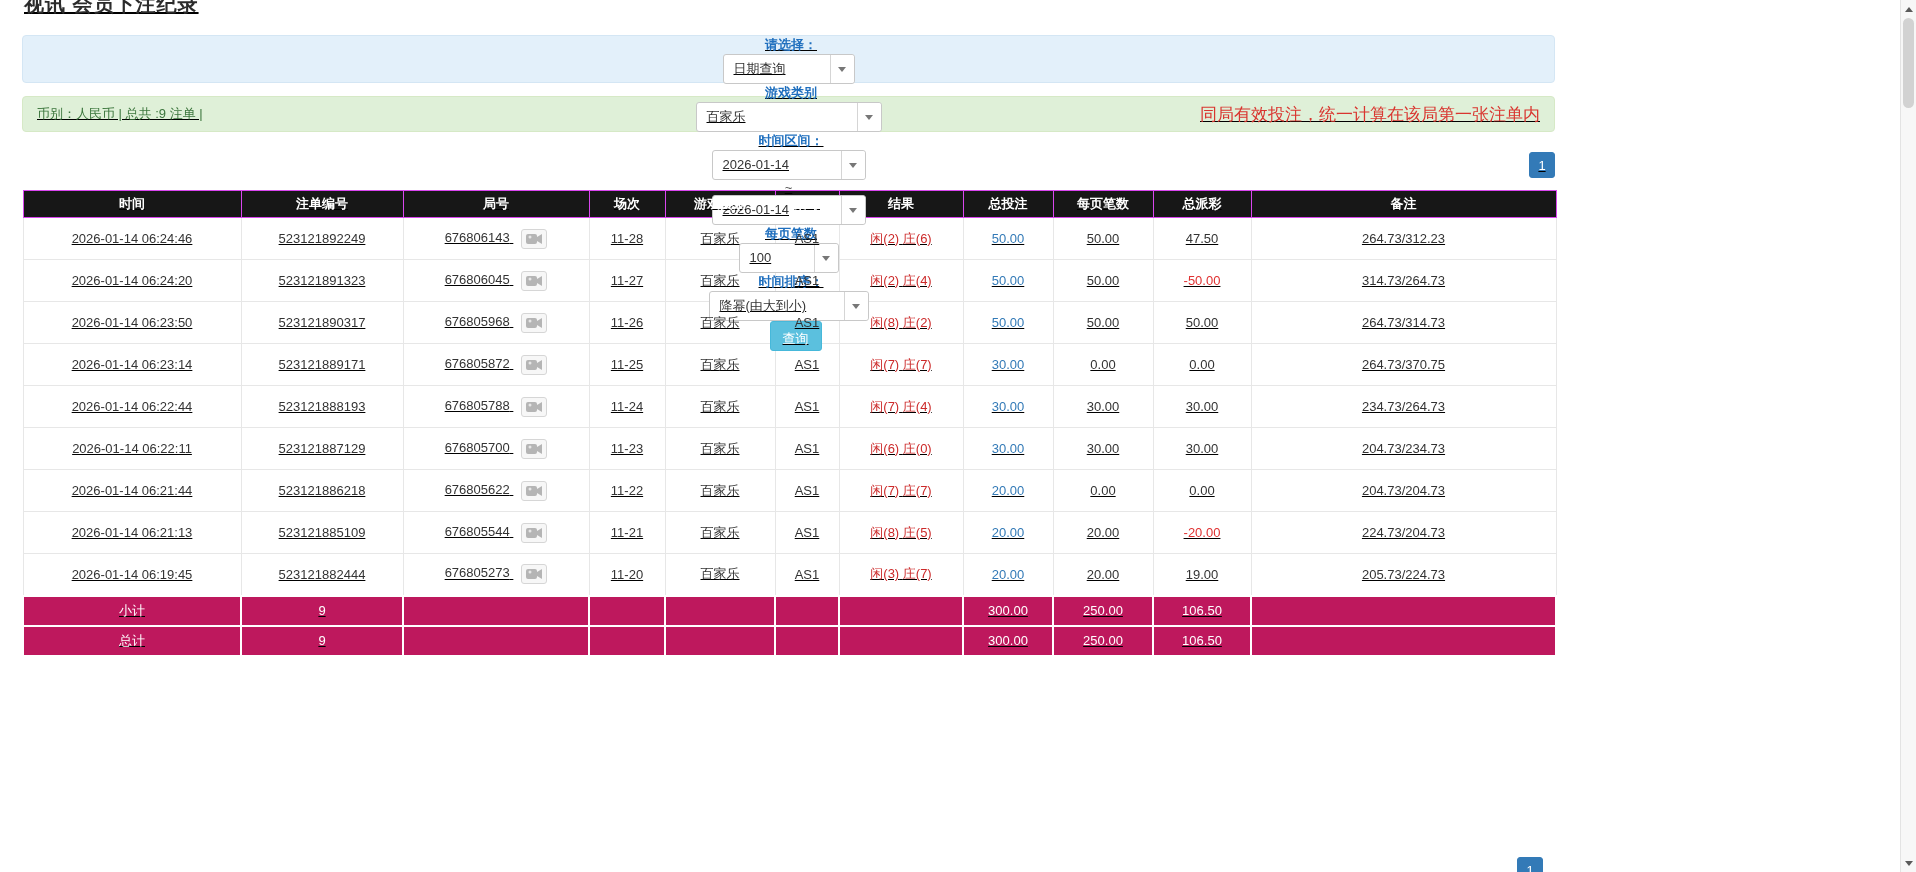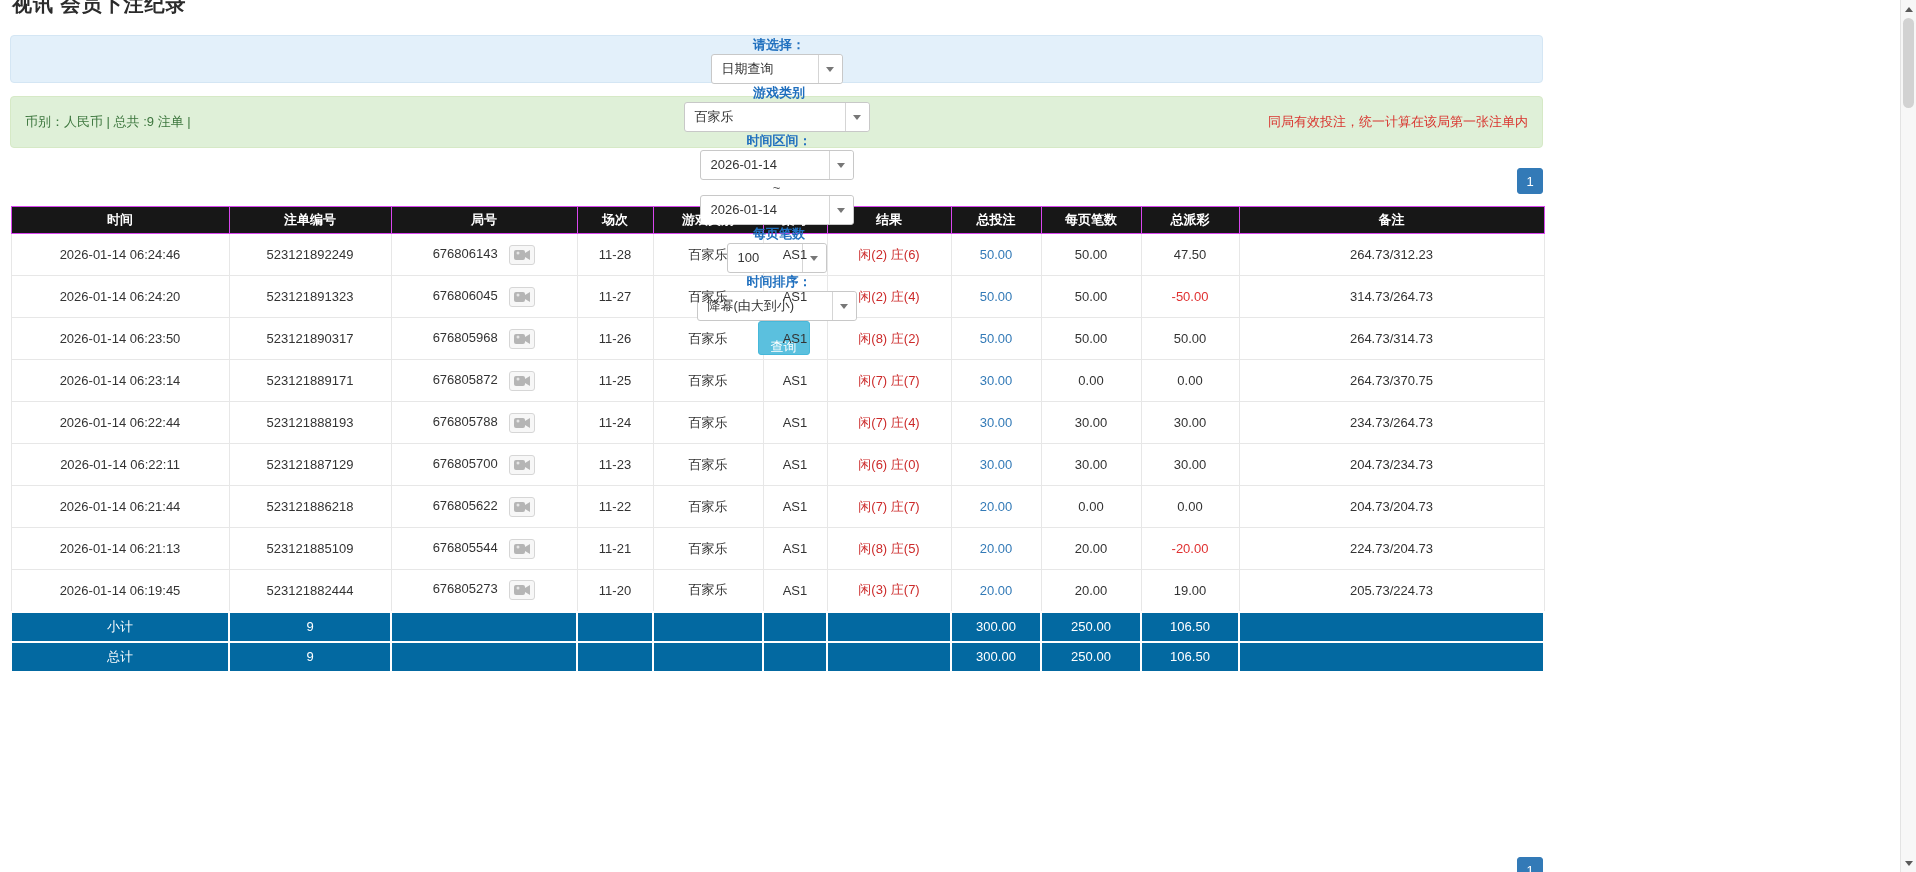--- a/index.html
+++ b/index.html
@@ -8,7 +8,7 @@
     width:1916px; height:872px; overflow:hidden; position:relative;
     background:#fff; font-family:"Liberation Sans","DejaVu Sans",sans-serif;
   }
-  .content { position:absolute; left:10px; top:0; width:1533px; }
+  .content { position:absolute; left:22px; top:0; width:1533px;text-decoration:underline; }
 
   
   .title-clip { height:20px; overflow:hidden; }

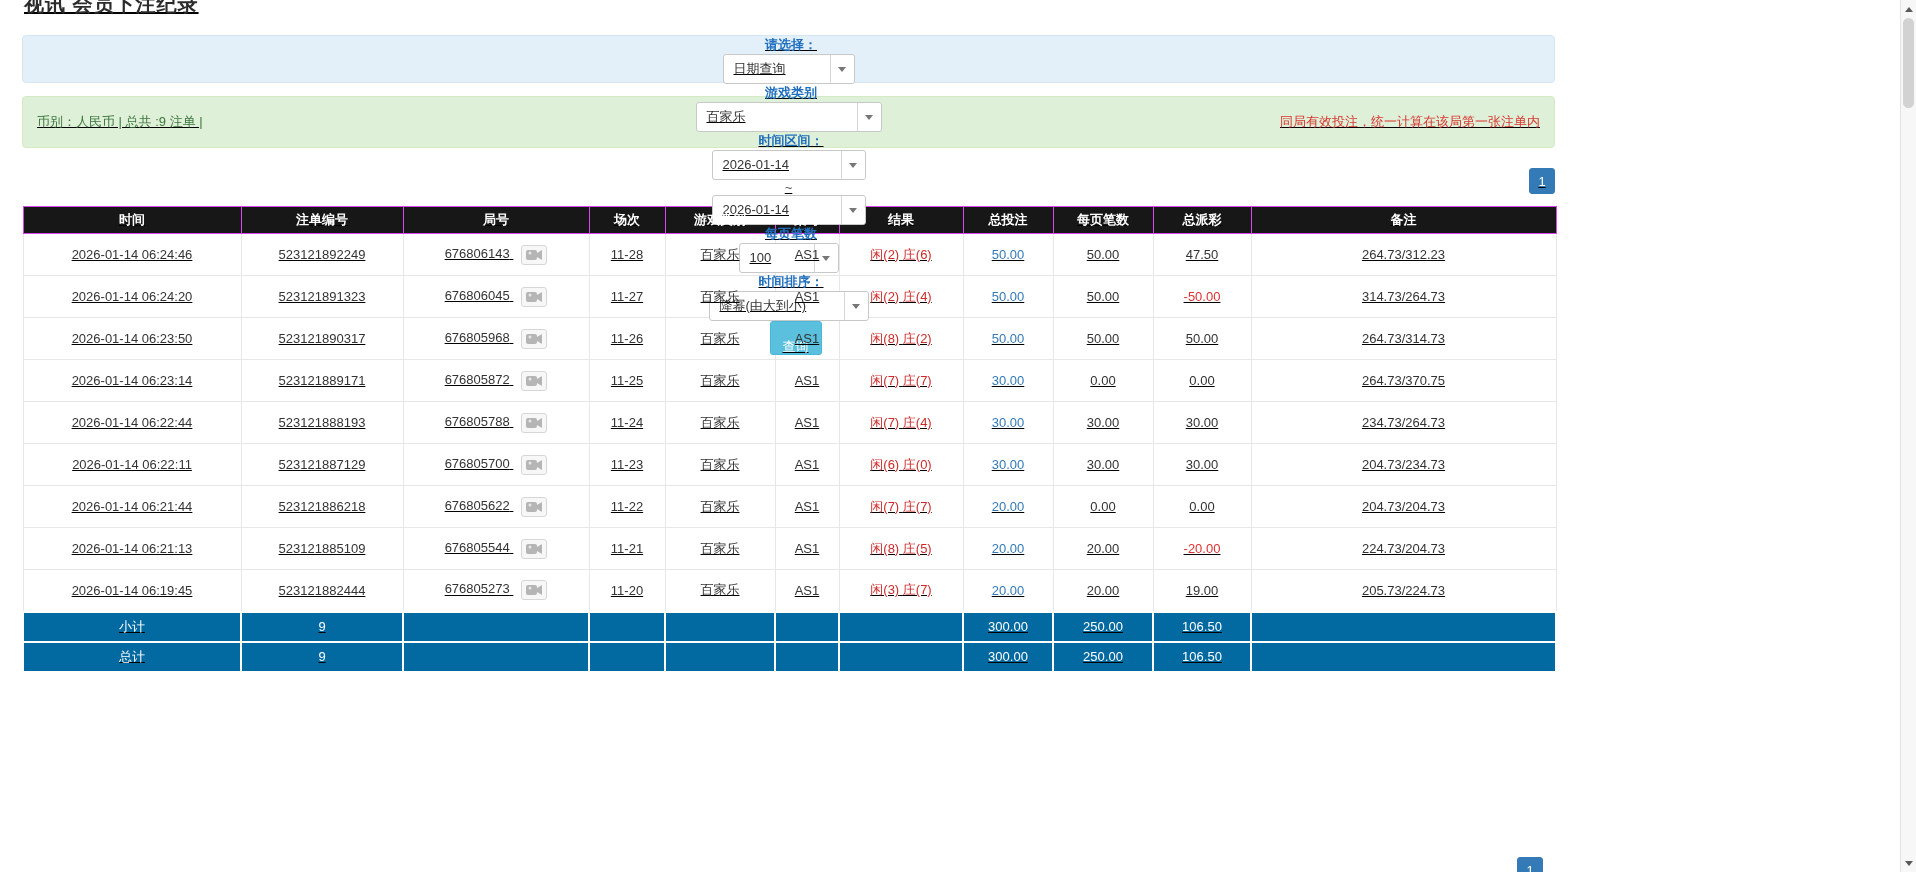--- a/index.html
+++ b/index.html
@@ -37,7 +37,7 @@
   
   .info-bar {
     margin-top:13px; background:#dff0d8; border:1px solid #d6e9c6; border-radius:4px;
-    height:52px; display:flex; align-items:center; justify-content:space-between; padding:12px 14px;
+    height:36px; display:flex; align-items:center; justify-content:space-between; padding:12px 14px;
   }
   .info-left { color:#3c763d; font-size:13px; }
   .info-right { color:#d9352f; font-size:13px; }

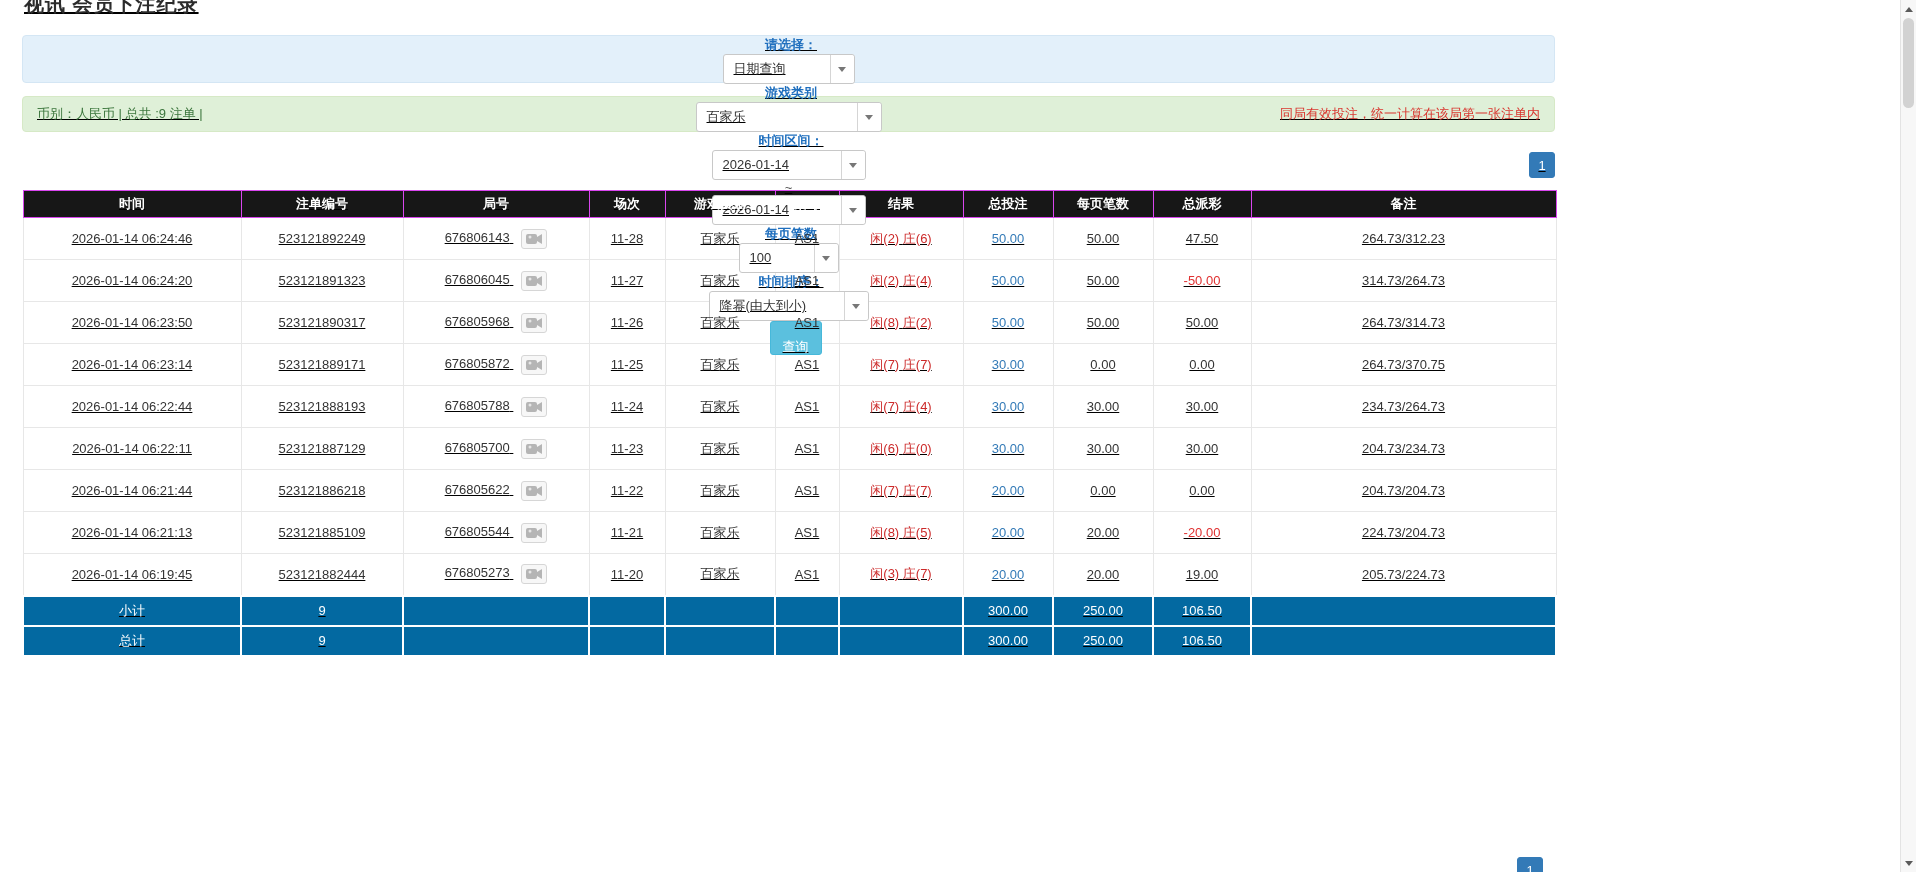--- a/index.html
+++ b/index.html
@@ -40,7 +40,7 @@
     height:36px; display:flex; align-items:center; justify-content:space-between; padding:12px 14px;
   }
   .info-left { color:#3c763d; font-size:13px; }
-  .info-right { color:#d9352f; font-size:13px; }
+  .info-right { color:#d9352f; font-size:17px; }
 
   
   .pagination-top { margin-top:20px; display:flex; justify-content:flex-end; }

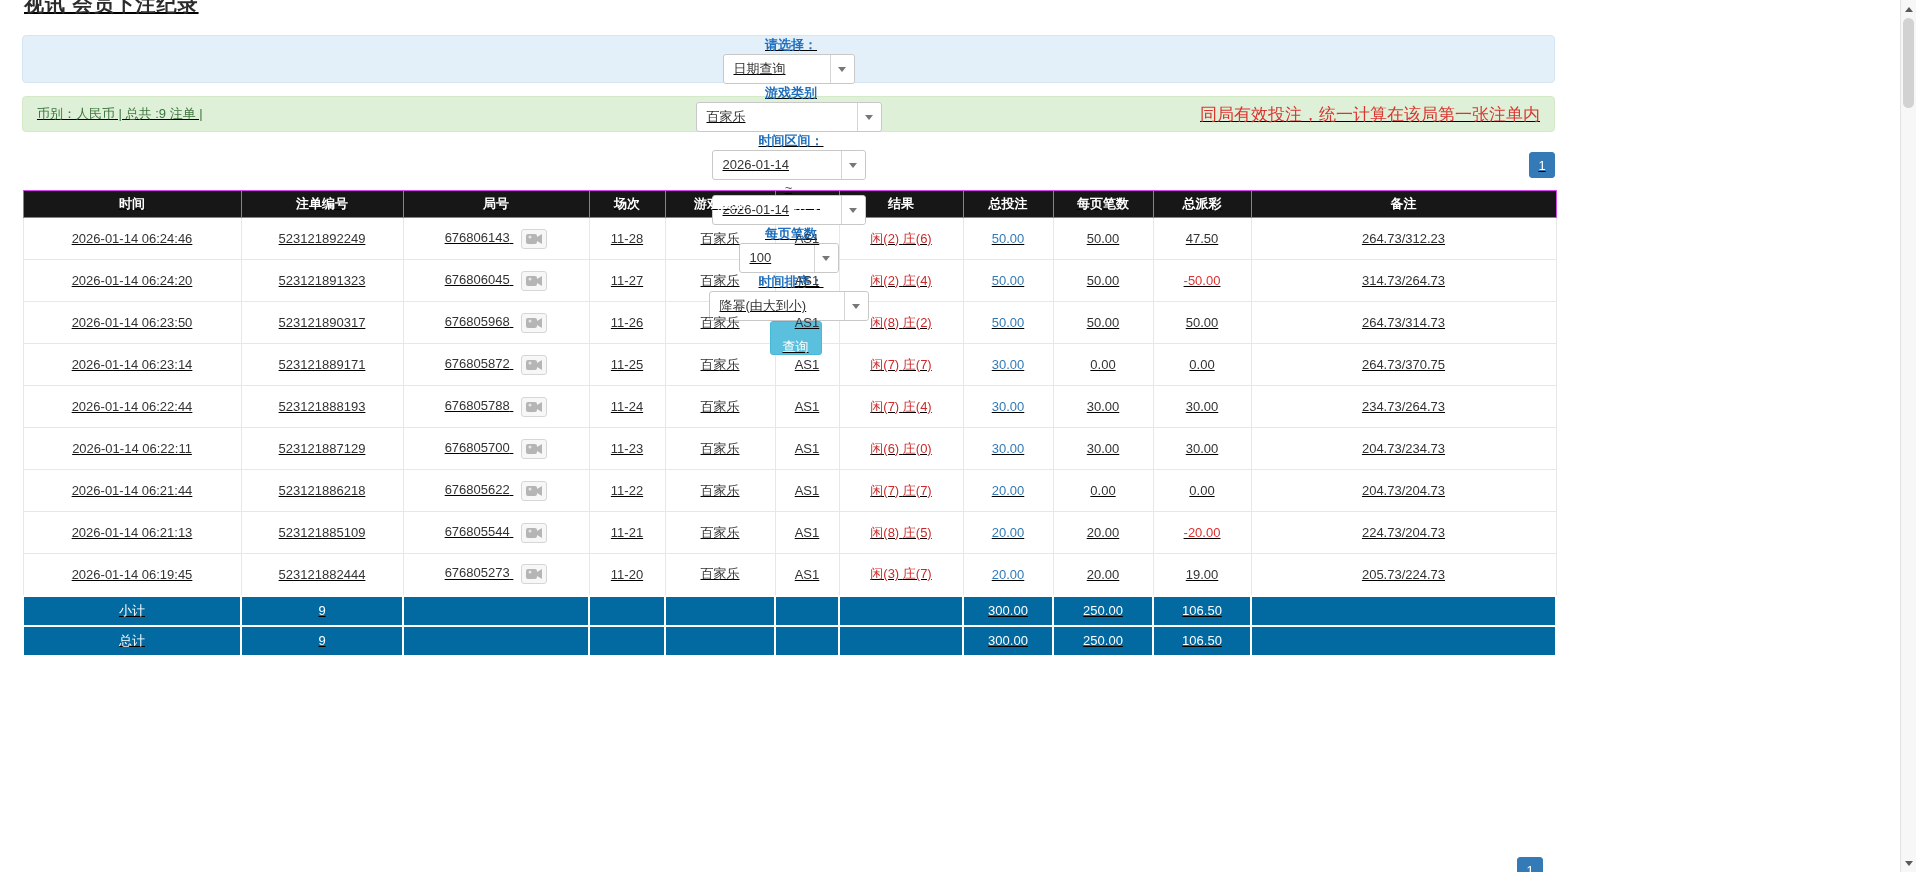--- a/index.html
+++ b/index.html
@@ -31,7 +31,7 @@
   .tilde { color:#555; margin:0 6px; font-size:13px; }
   .search-btn {
     margin-left:14px; background:#5bc0de; border:1px solid #46b8da; color:#fff;
-    font-size:13px; padding:16px 12px; height:30px; border-radius:3px; cursor:pointer;
+    font-size:13px; padding:8px 12px; height:30px; border-radius:3px; cursor:pointer;
   }
 
   

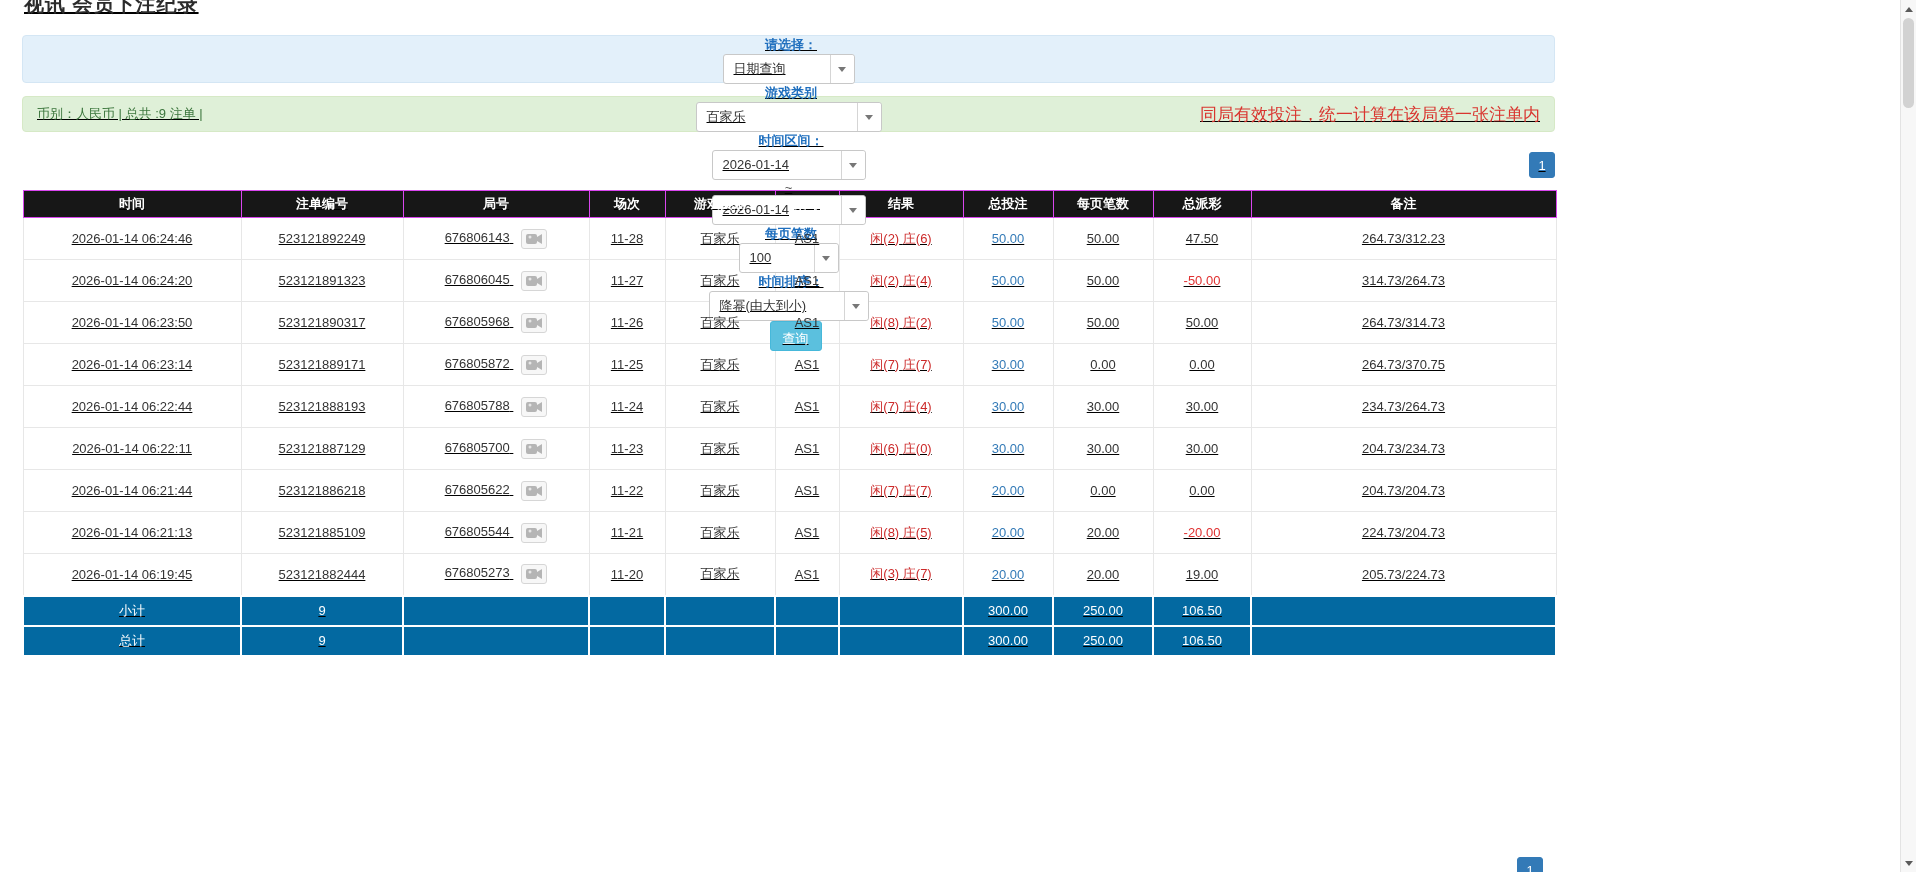--- a/index.html
+++ b/index.html
@@ -56,7 +56,7 @@
   .linkish { color:#337ab7; cursor:pointer; }
   .res { color:#cc2a2a; }
   .neg { color:#e03131;margin-left:29px; }
-  .records-table tfoot td { background:#0369a1; color:#fff; height:30px; text-align:center; border:2px solid #fff; font-size:13px; }
+  .records-table tfoot td { background:#be185d; color:#fff; height:30px; text-align:center; border:2px solid #fff; font-size:13px; }
 
   .icon-btn {
     display:inline-flex; align-items:center; justify-content:center;

